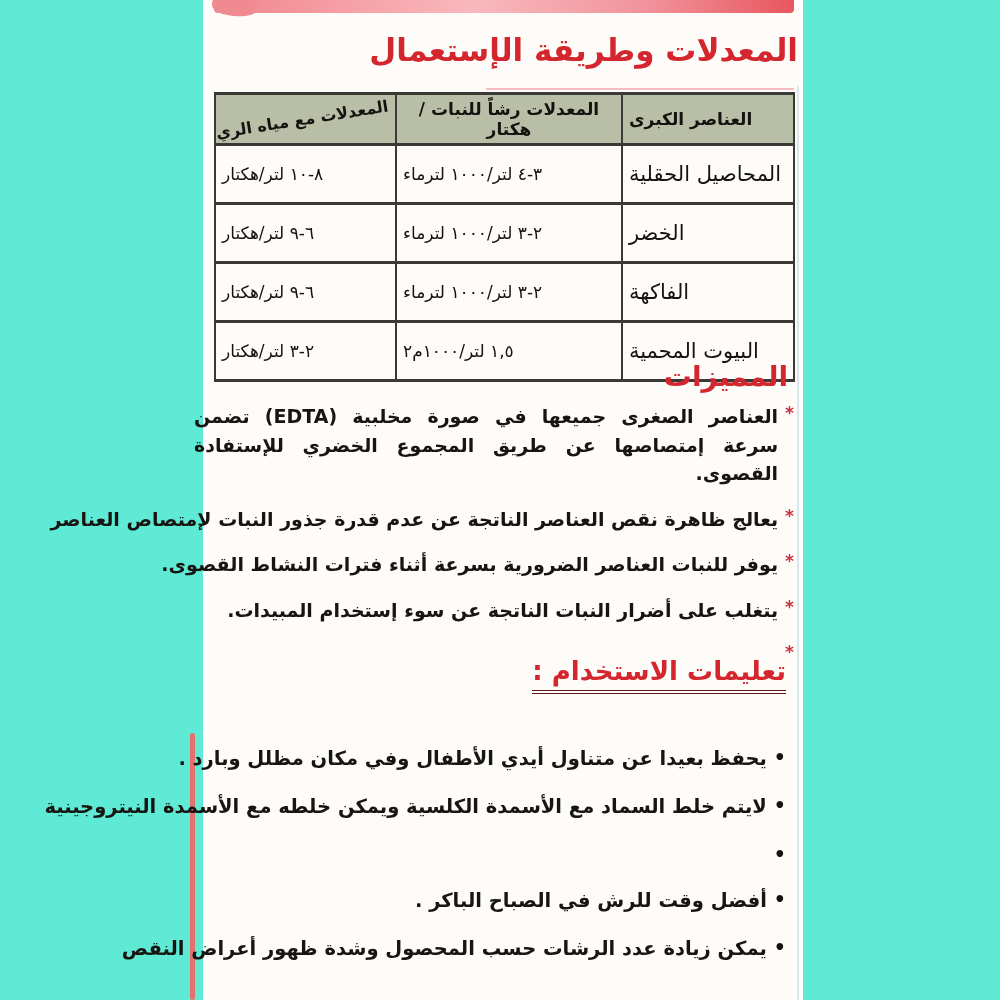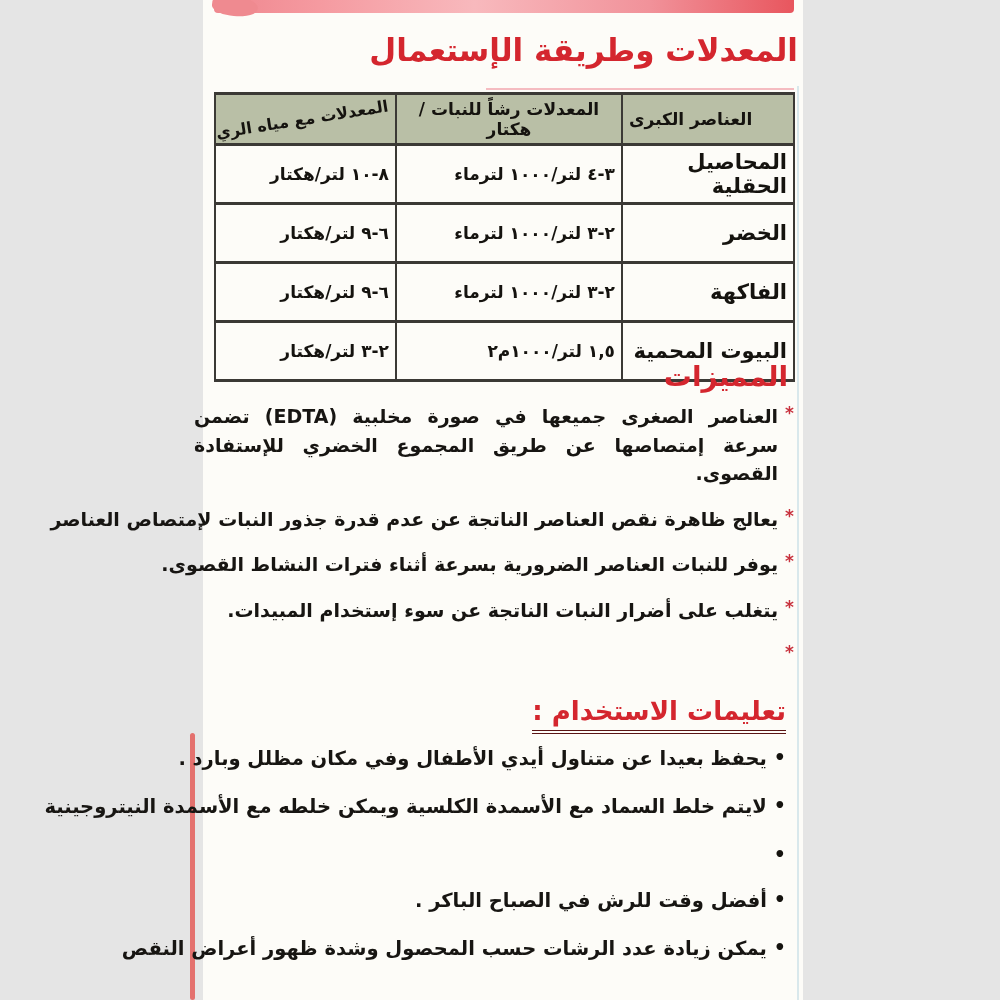--- a/index.html
+++ b/index.html
@@ -3,7 +3,7 @@
 <meta charset="utf-8">
 <style>
   html,body{margin:0;padding:0;background:#ffffff;}
-  .canvas{position:relative;width:1000px;height:1000px;background:#e5e5e5;overflow:hidden;
+  .canvas{position:relative;width:1000px;height:1000px;background:#5eead4;overflow:hidden;
           font-family:"DejaVu Sans",sans-serif;}
   .paper{position:absolute;left:203px;top:0;width:600px;height:1000px;background:#fdfcf8;}
 

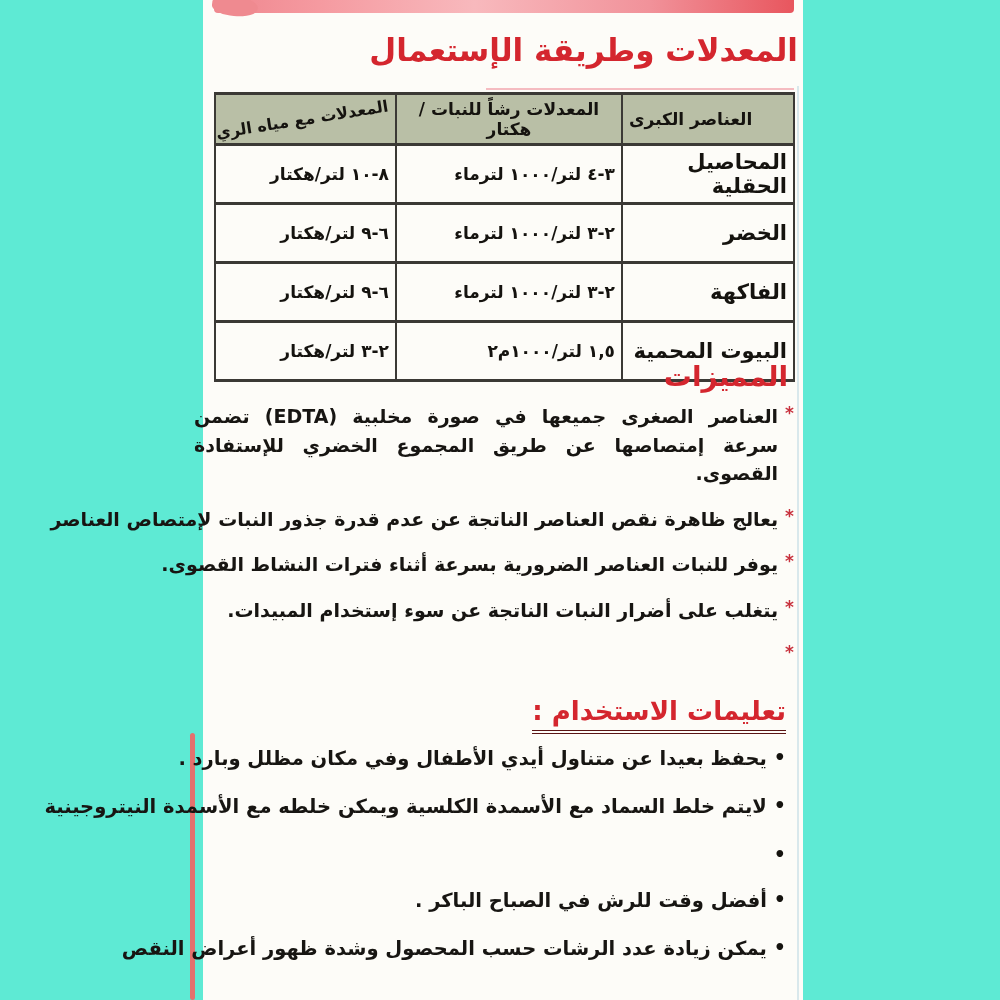--- a/index.html
+++ b/index.html
@@ -32,7 +32,7 @@
   th.h-spray{}
   th.h-irrig{text-align:center;}
   th.h-irrig .rot{display:inline-block;transform:rotate(-9deg);font-size:16px;white-space:nowrap;}
-  table.rates tbody td{height:48px;text-align:right;font-weight:bold;border-radius:13px;}
+  table.rates tbody td{height:48px;text-align:left;font-weight:normal;border-radius:13px;}
   td.cell-crop{font-size:21px;color:#2a2620;}
   td.cell-num{font-size:17px;}
 

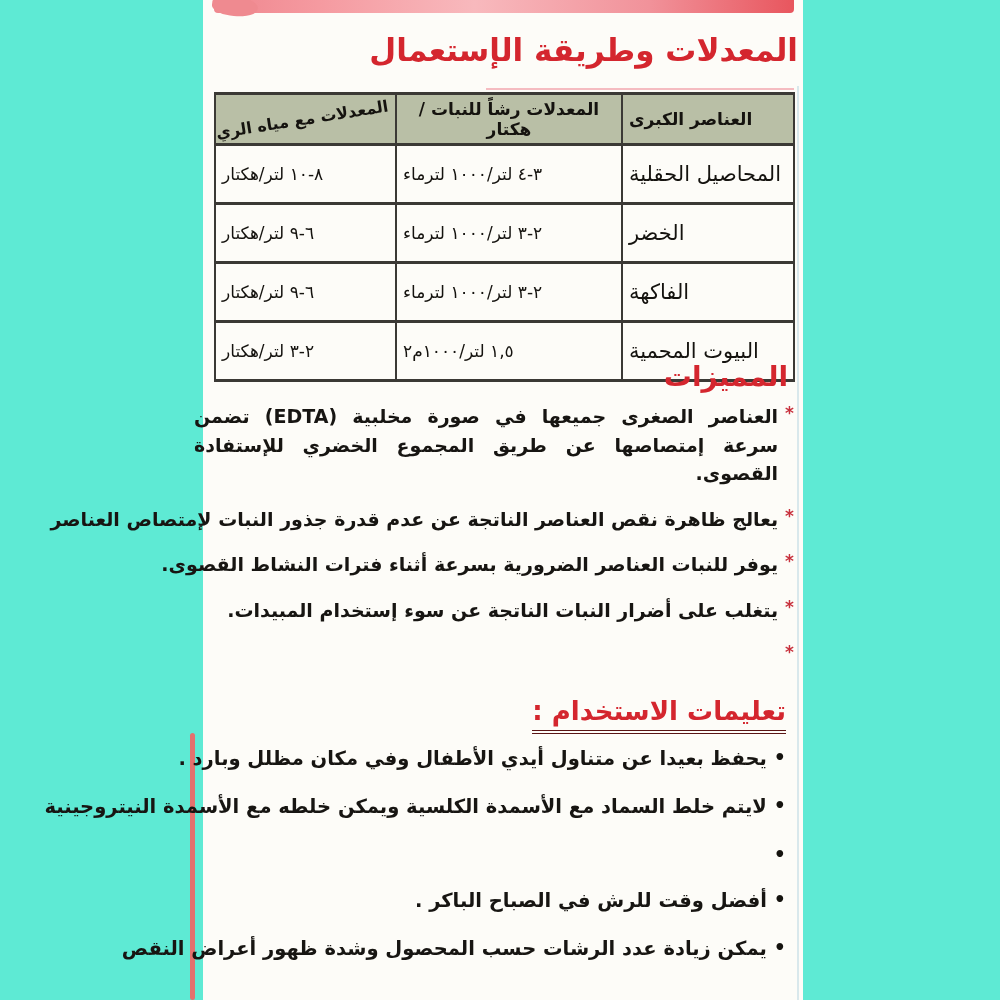--- a/index.html
+++ b/index.html
@@ -39,7 +39,7 @@
   
   .sec-heading{position:absolute;margin:4px;direction:rtl;color:#d4262e;font-weight:bold;}
   .features-heading{top:356px;right:208px;font-size:28px;}
-  .instructions-heading{top:692px;right:210px;font-size:26px;border-bottom:4px double #5a1515;padding-bottom:4px;}
+  .instructions-heading{top:652px;right:210px;font-size:26px;border-bottom:4px double #5a1515;padding-bottom:4px;}
 
   
   ul.bullets{position:absolute;margin:0;padding:0;list-style:none;direction:rtl;}

